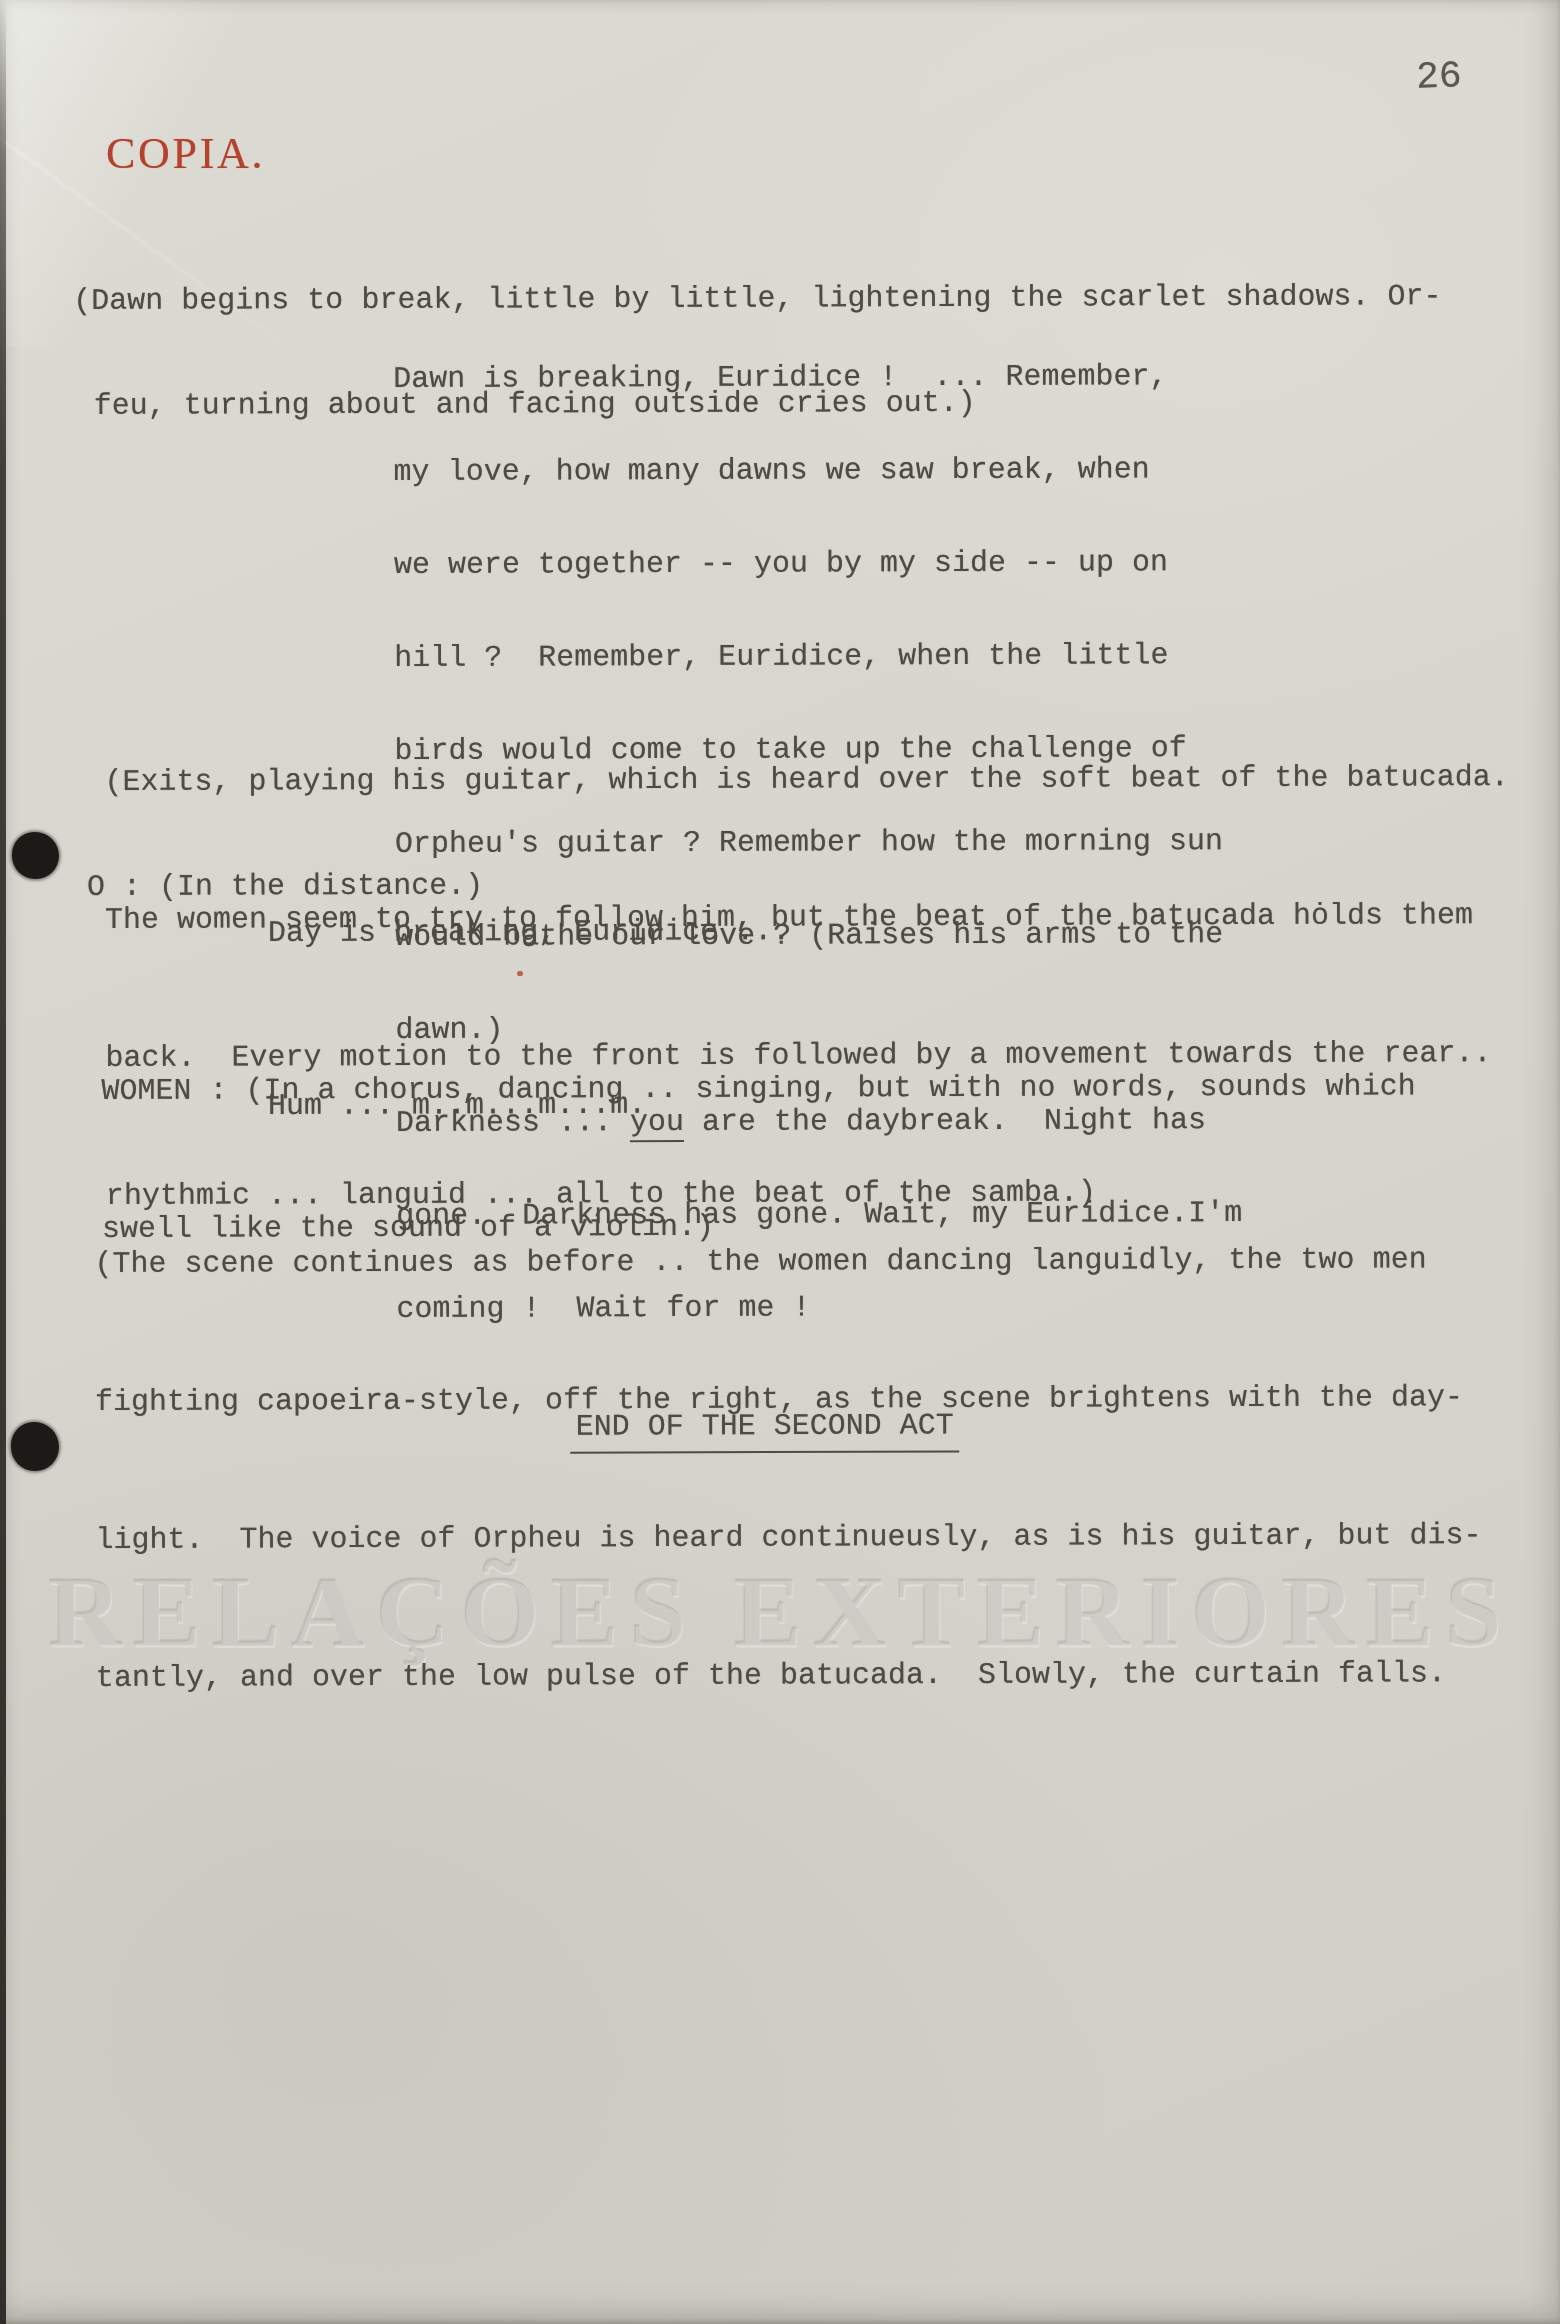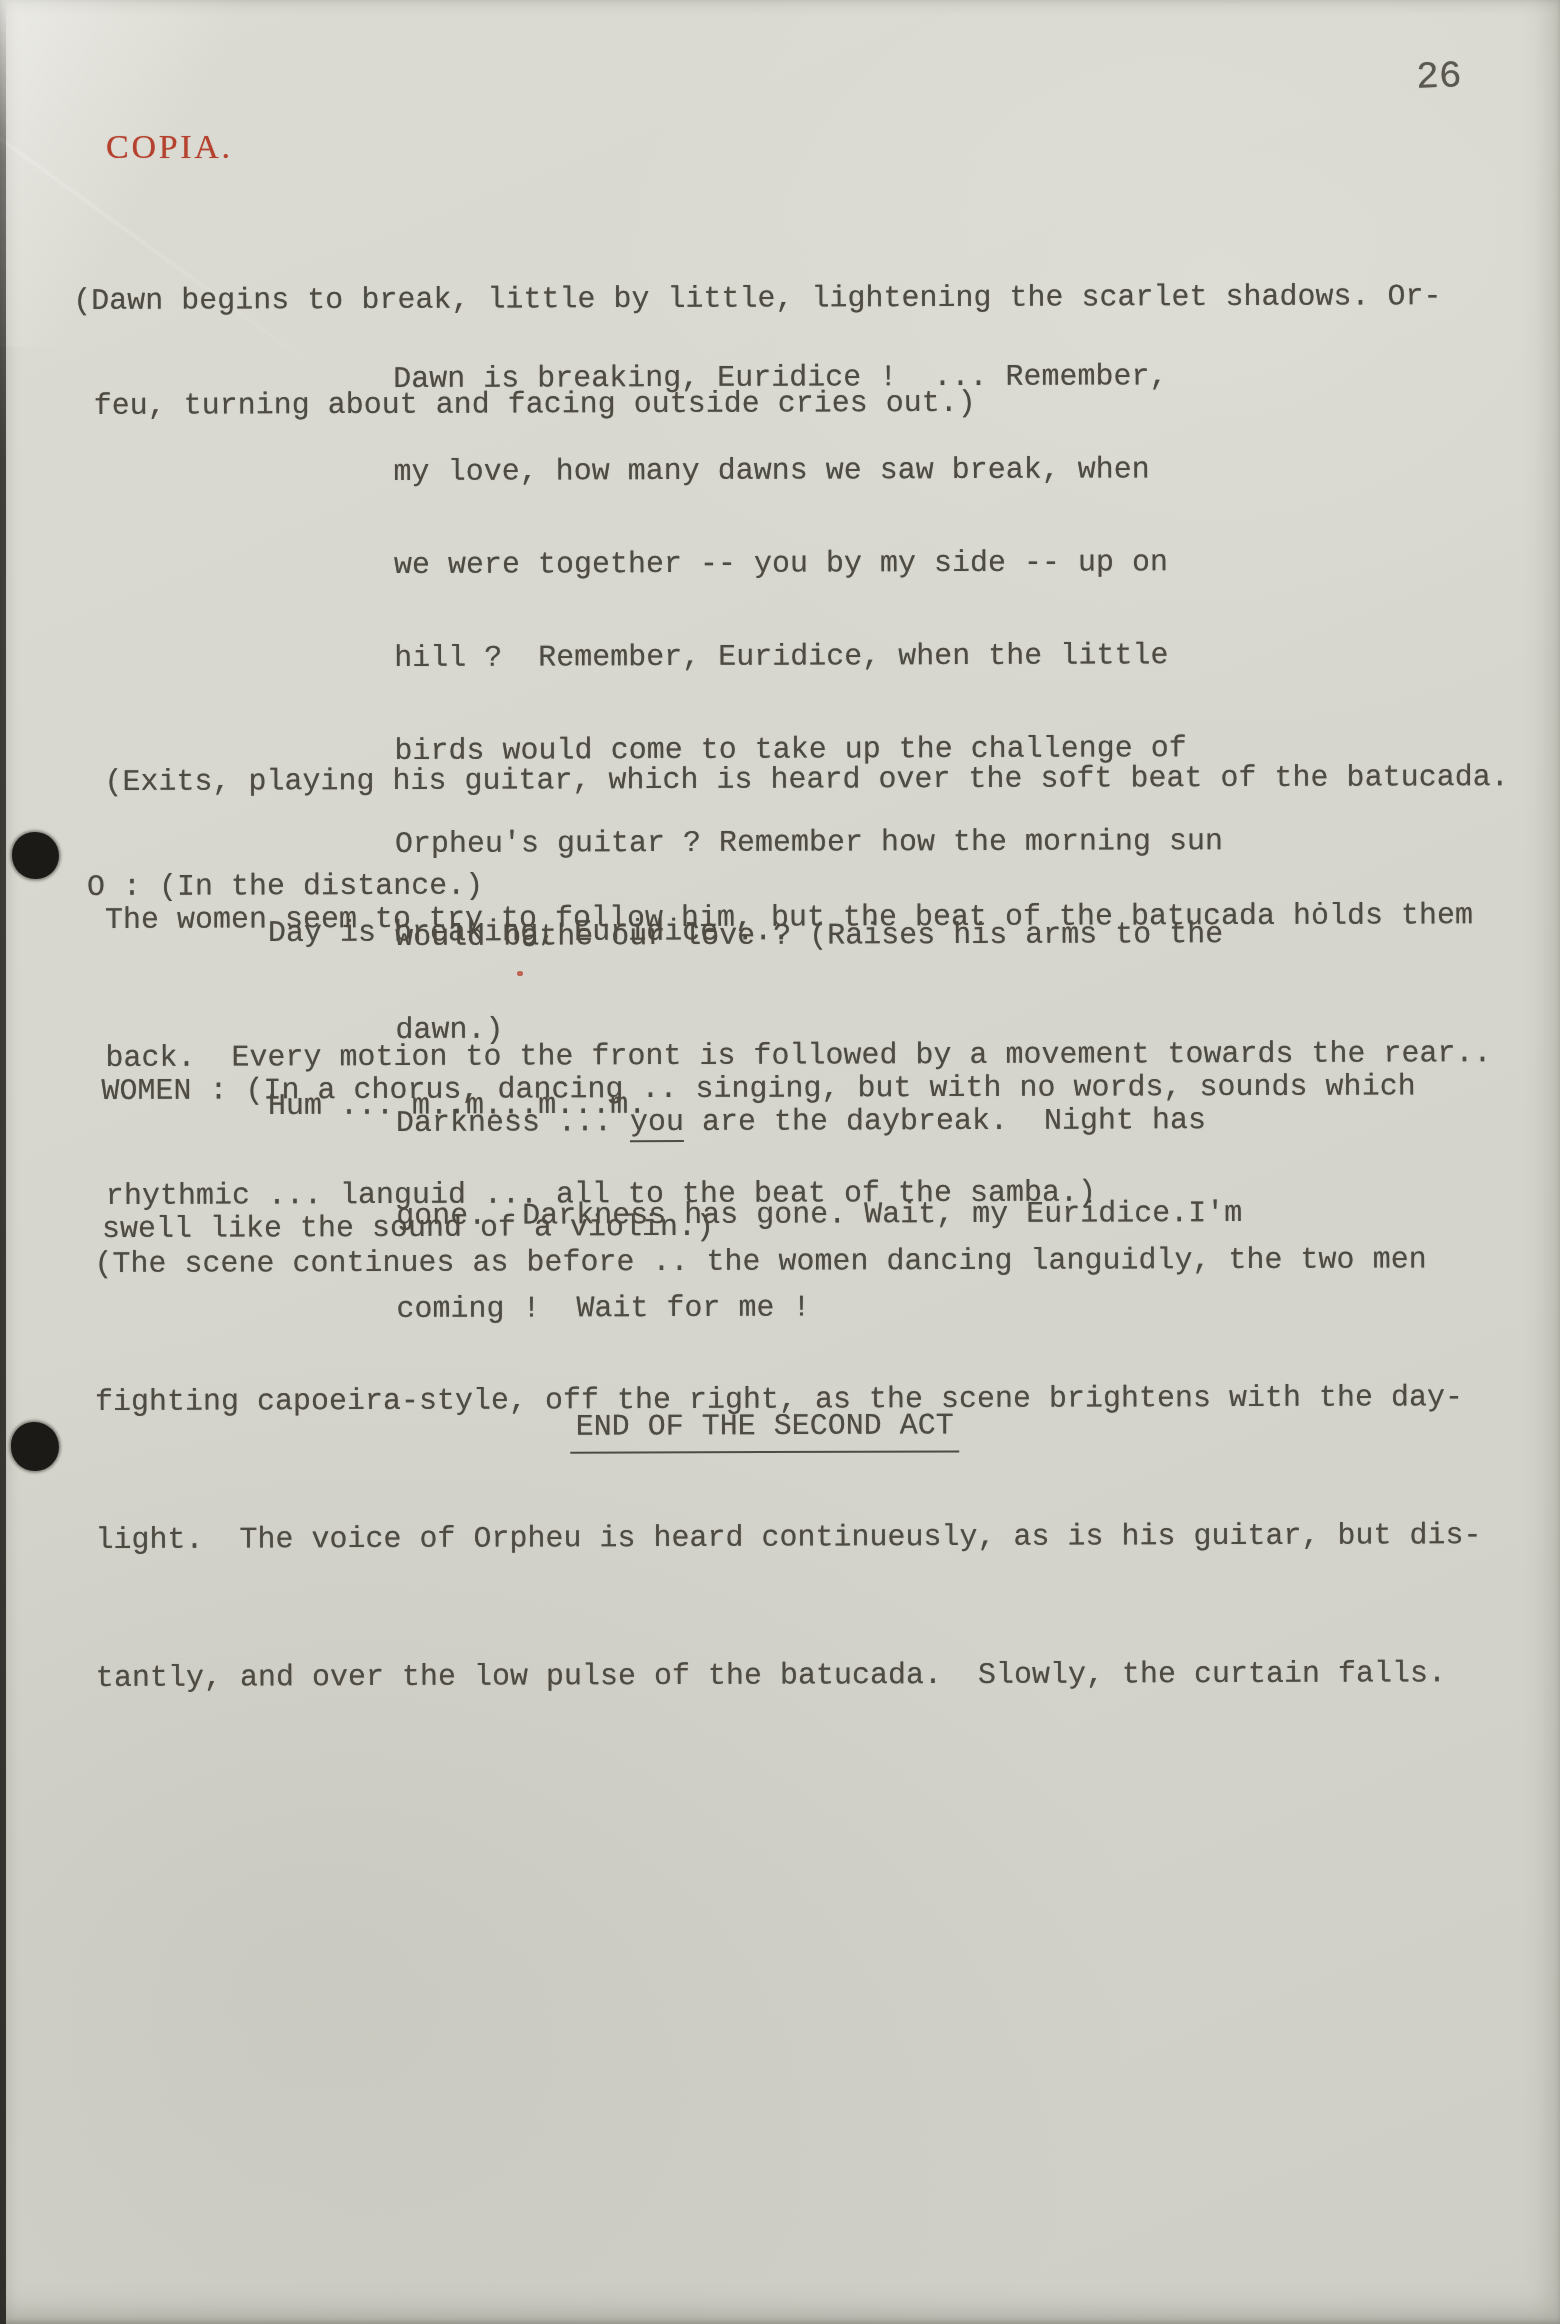--- a/index.html
+++ b/index.html
@@ -39,7 +39,7 @@
 
   .stamp{position:absolute;left:106px;top:128px;
     font-family:"Liberation Serif","DejaVu Serif",serif;
-    font-size:34px;letter-spacing:2.7px;color:#b4422e;
+    font-size:44px;letter-spacing:2.7px;color:#b4422e;
     text-shadow:0 0 0.9px rgba(180,66,46,0.6);}
   .pagenum{position:absolute;left:1416px;top:55px;font-size:38px;color:#5b5850;
     transform:rotate(-2deg);text-shadow:0 0 0.9px rgba(90,87,78,0.5);}

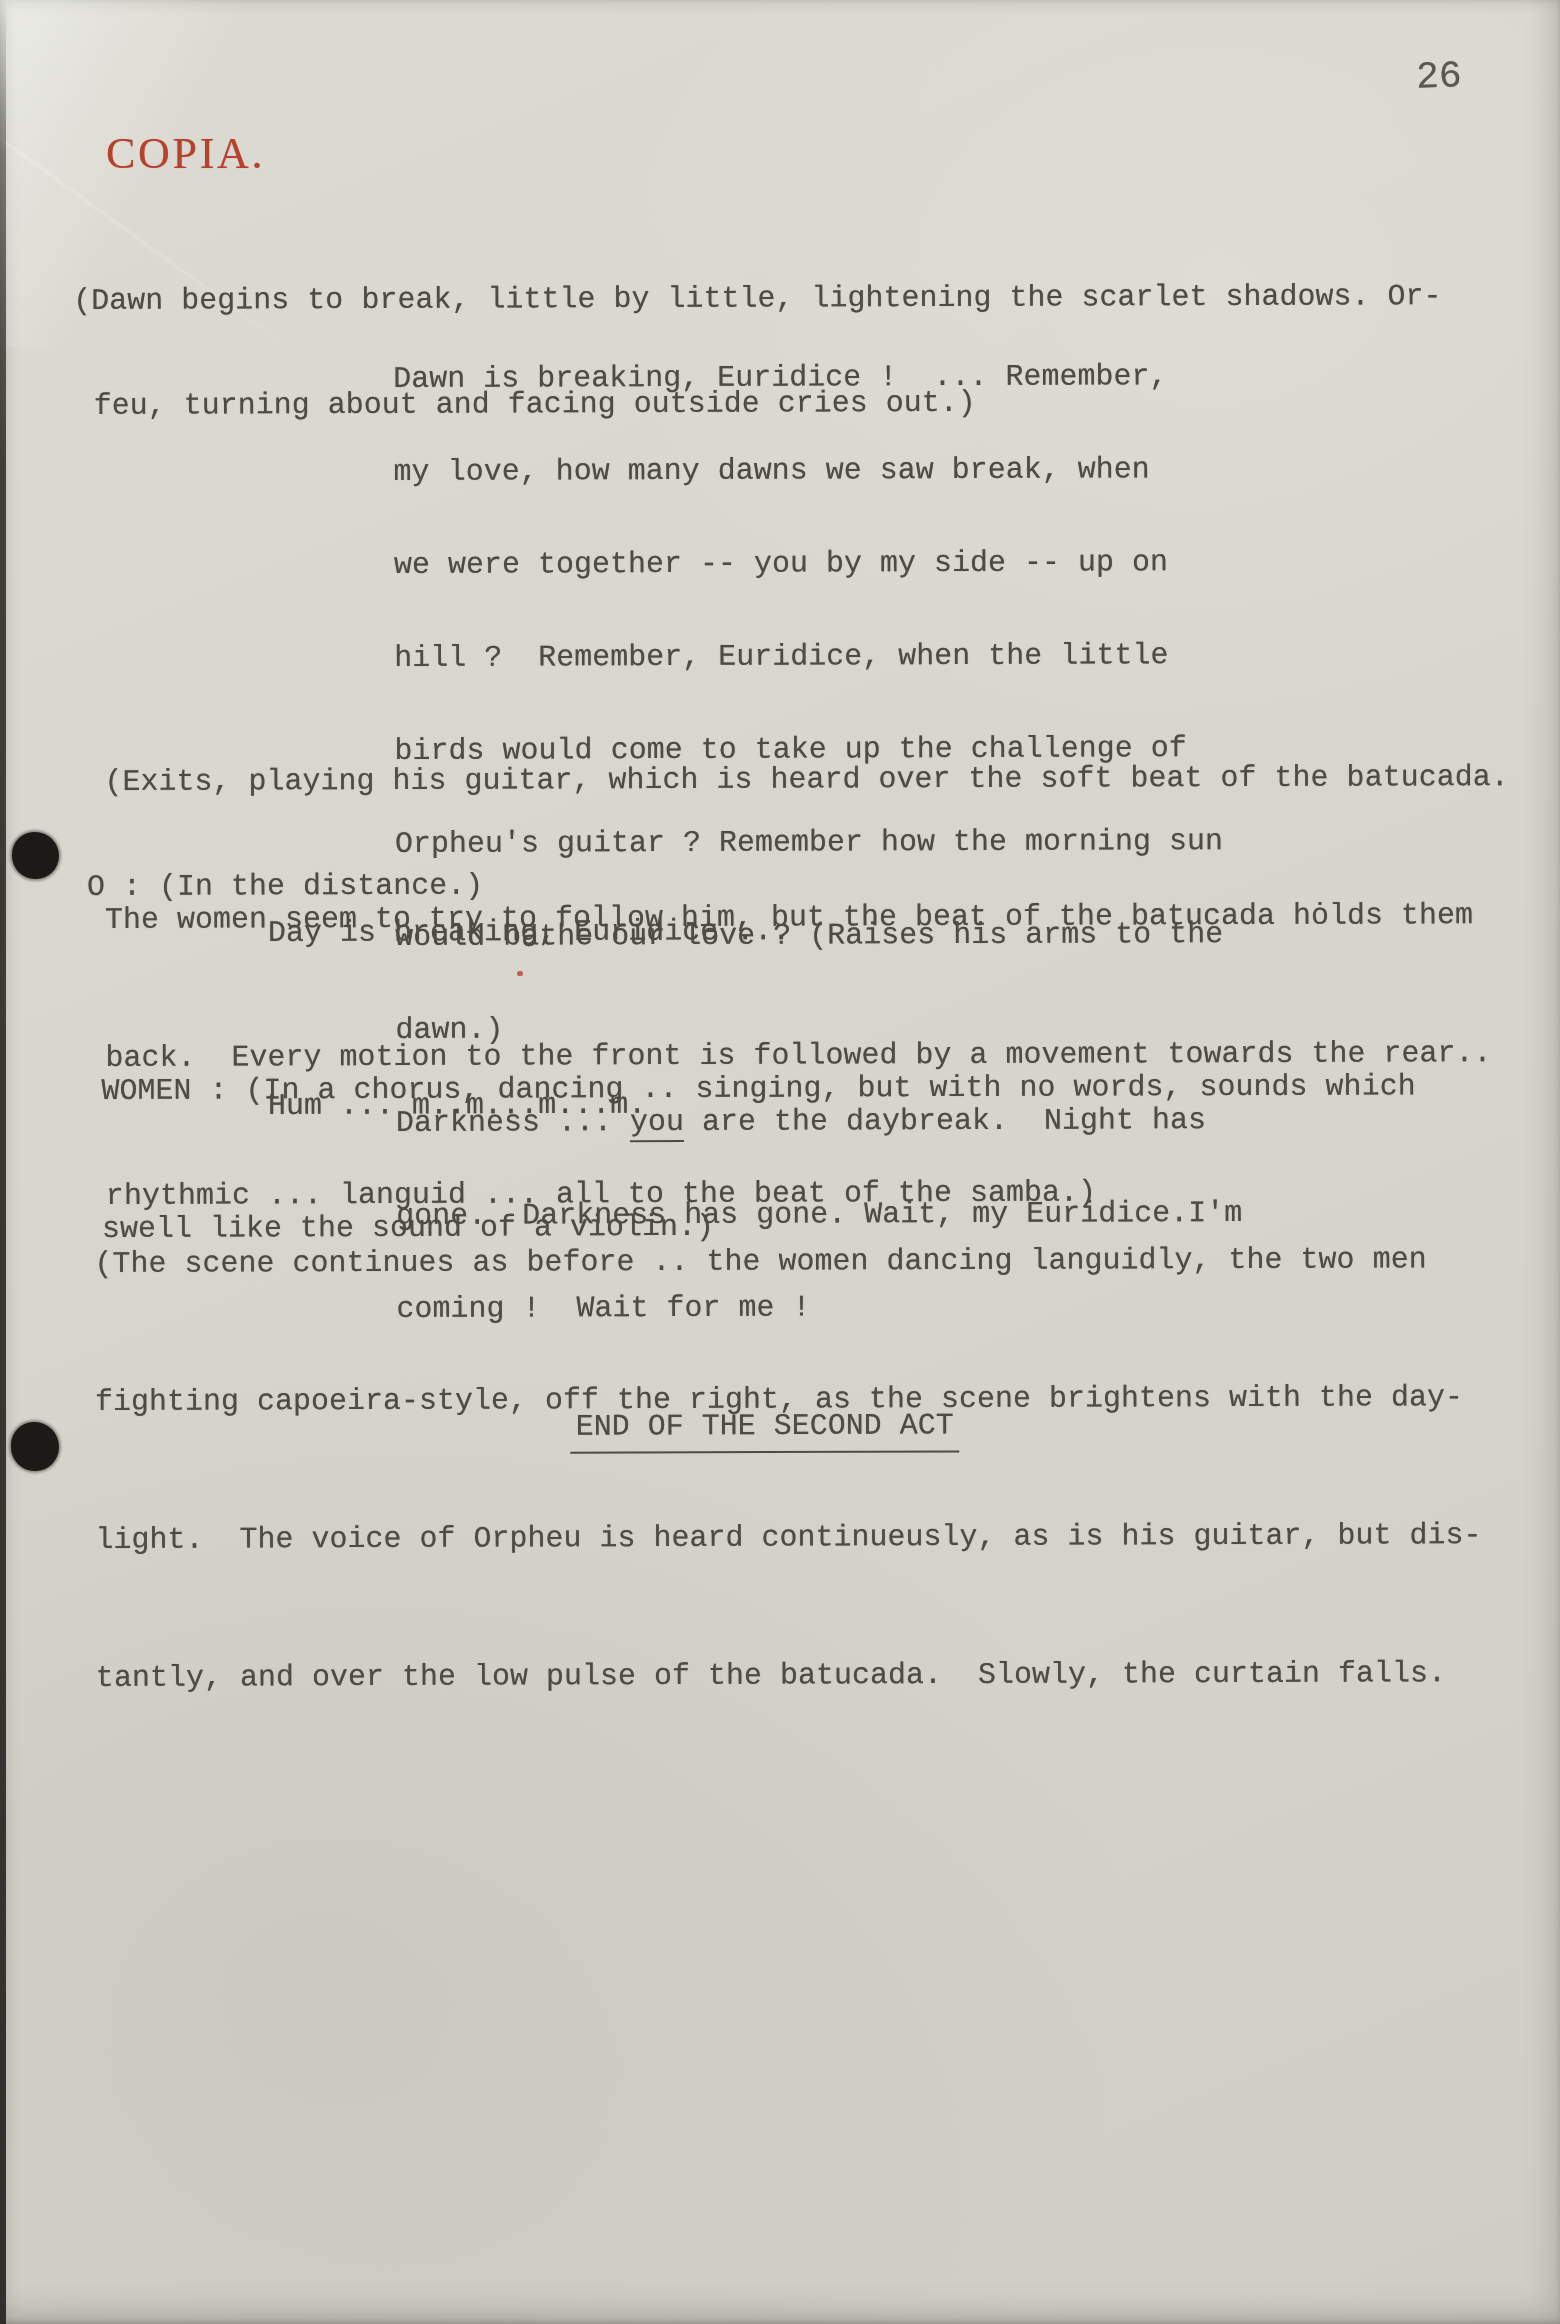--- a/index.html
+++ b/index.html
@@ -74,6 +74,7 @@
   <div class="crease"></div>
   <div class="edge-left"></div>
 
+  <div class="watermark">RELAÇÕES EXTERIORES</div>
 
   <div class="stamp">COPIA.</div>
   <div class="pagenum">26</div>

